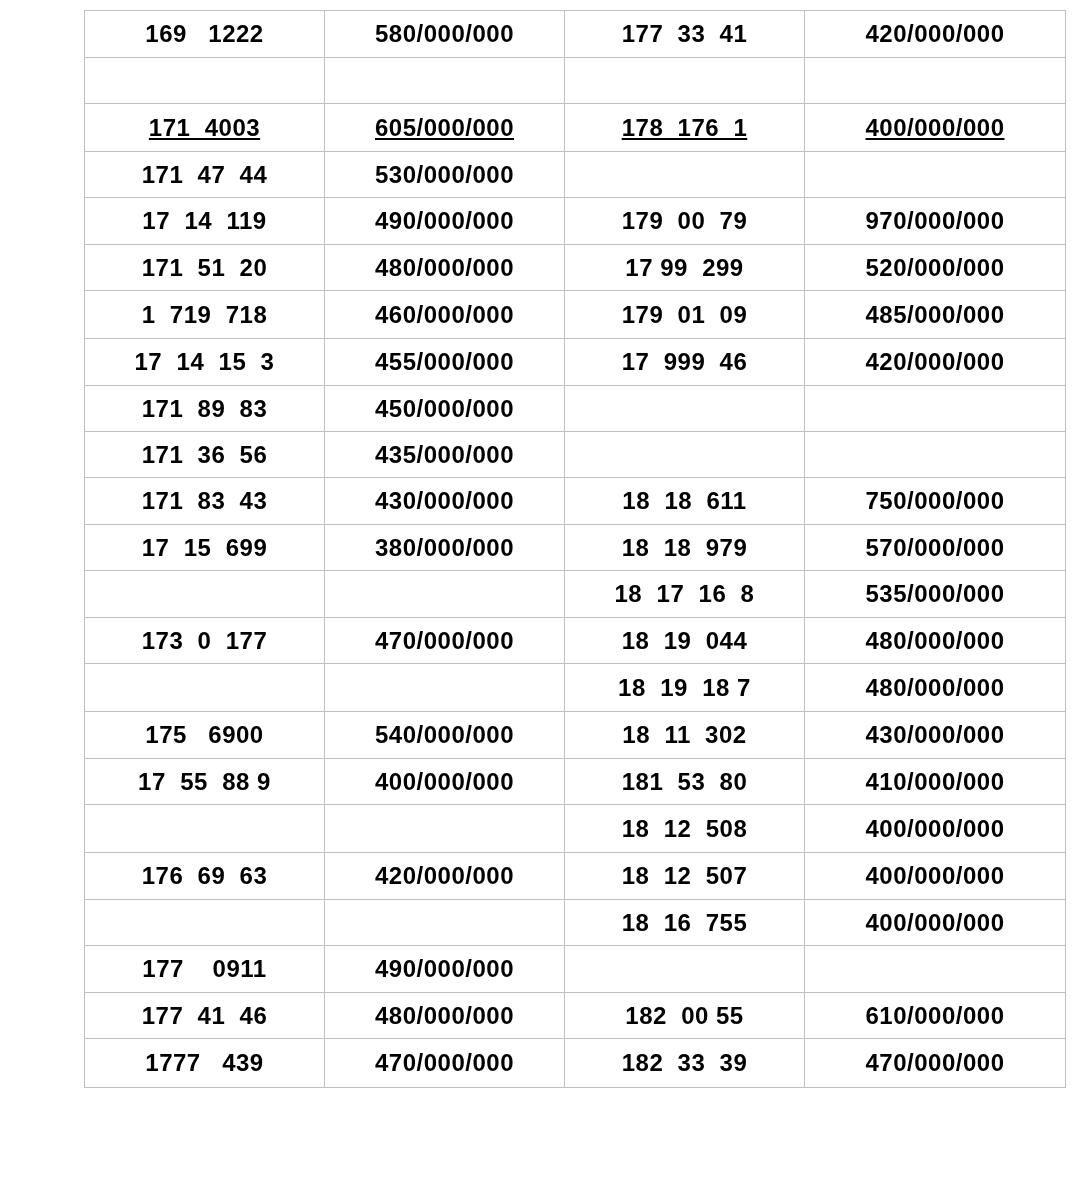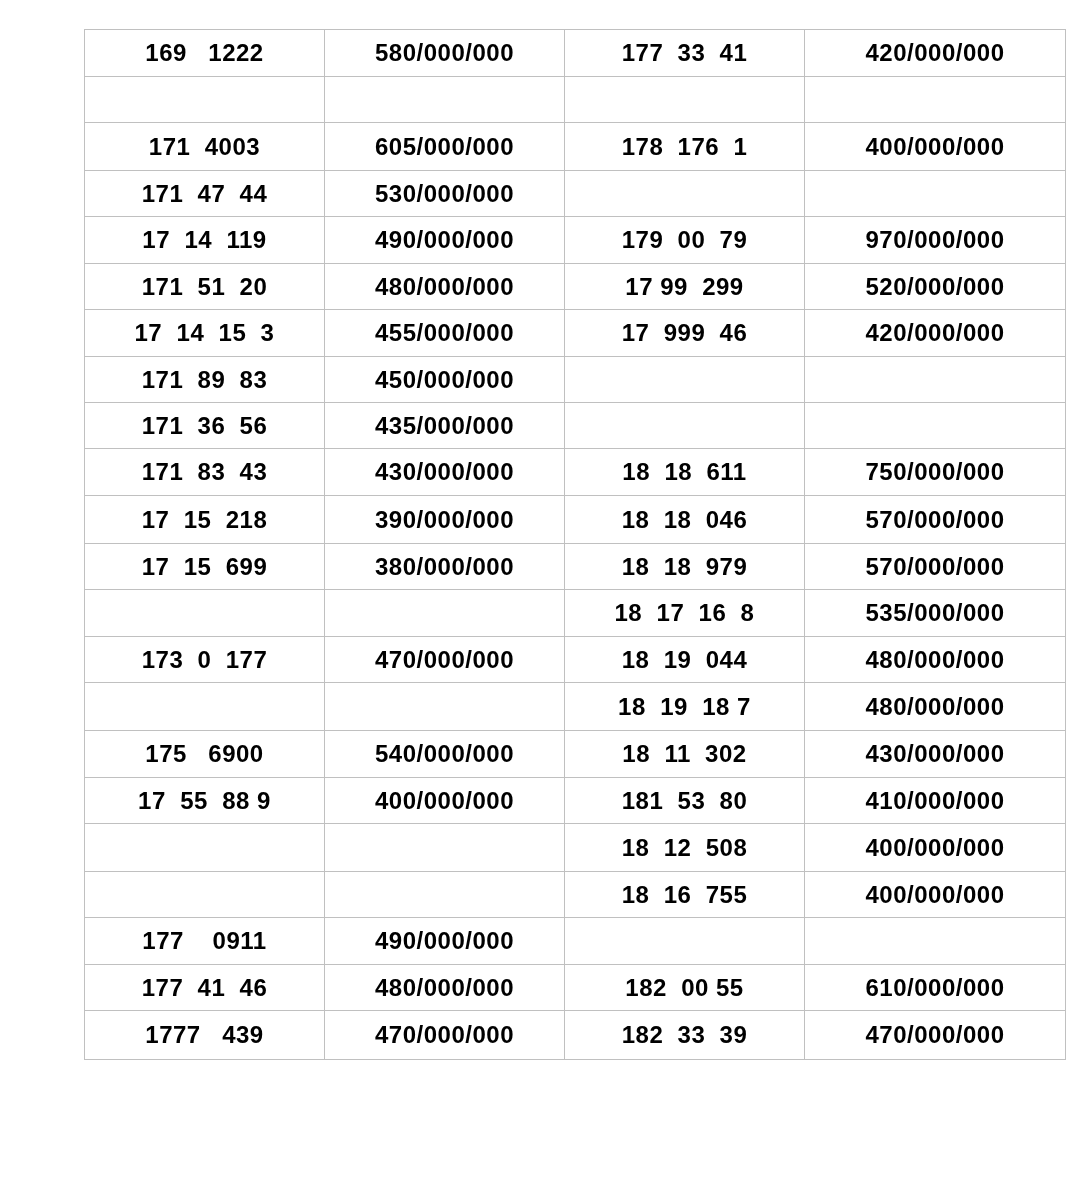--- a/index.html
+++ b/index.html
@@ -16,7 +16,7 @@
     .sheet {
       position: absolute;
       left: 84px;
-      top: 29px;
+      top: 10px;
       width: 981px;
     }
     table.grid {

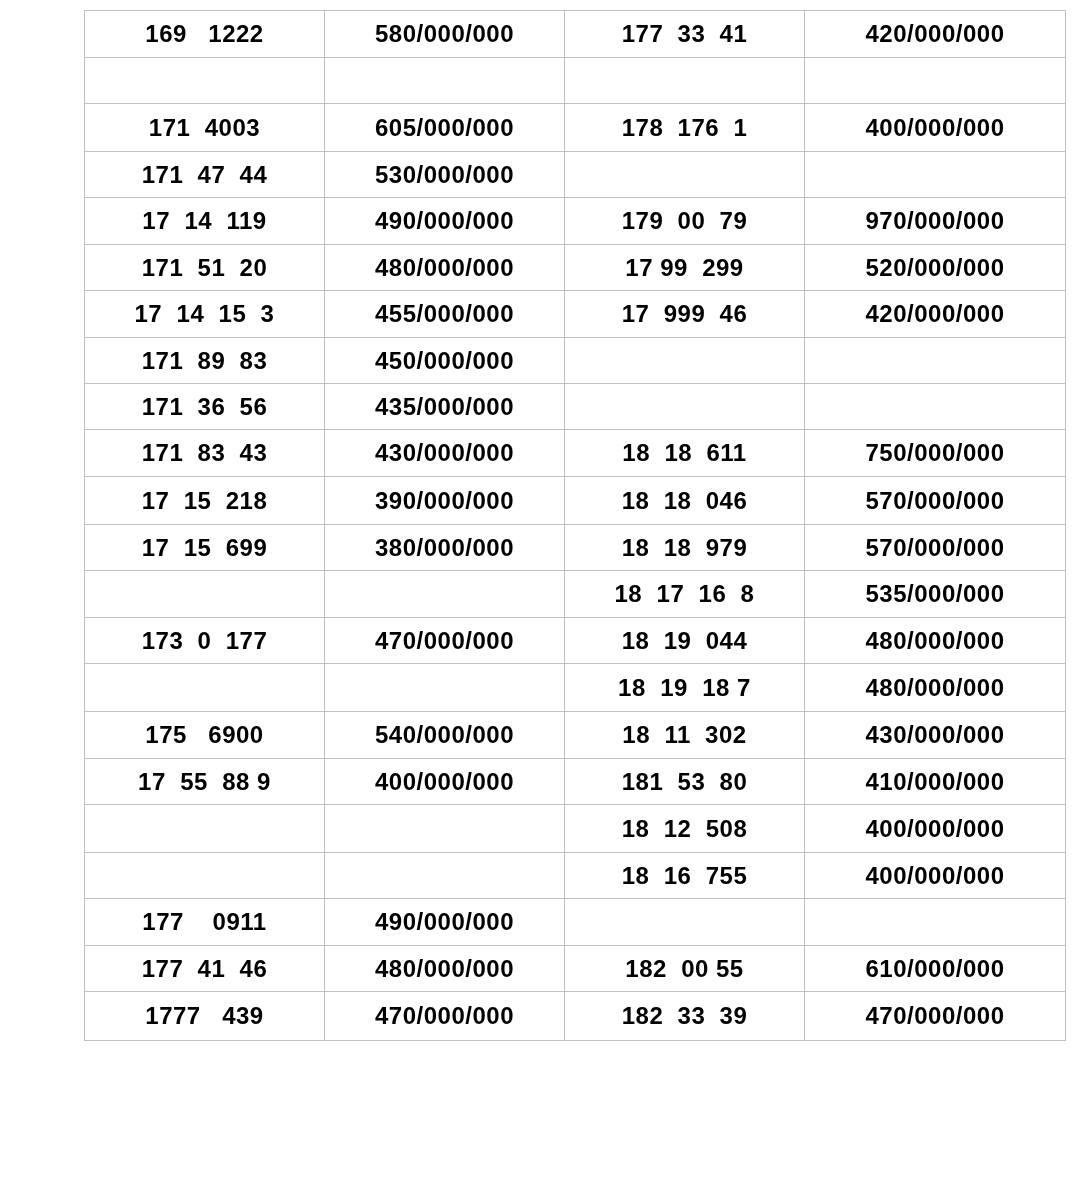--- a/index.html
+++ b/index.html
@@ -67,7 +67,7 @@
           <td class="num"></td>
           <td class="price"></td>
         </tr>
-        <tr style="height: 48px;">
+        <tr style="height: 48px; text-decoration: underline;">
           <td class="num">171  4003</td>
           <td class="price">605/000/000</td>
           <td class="num">178  176  1</td>

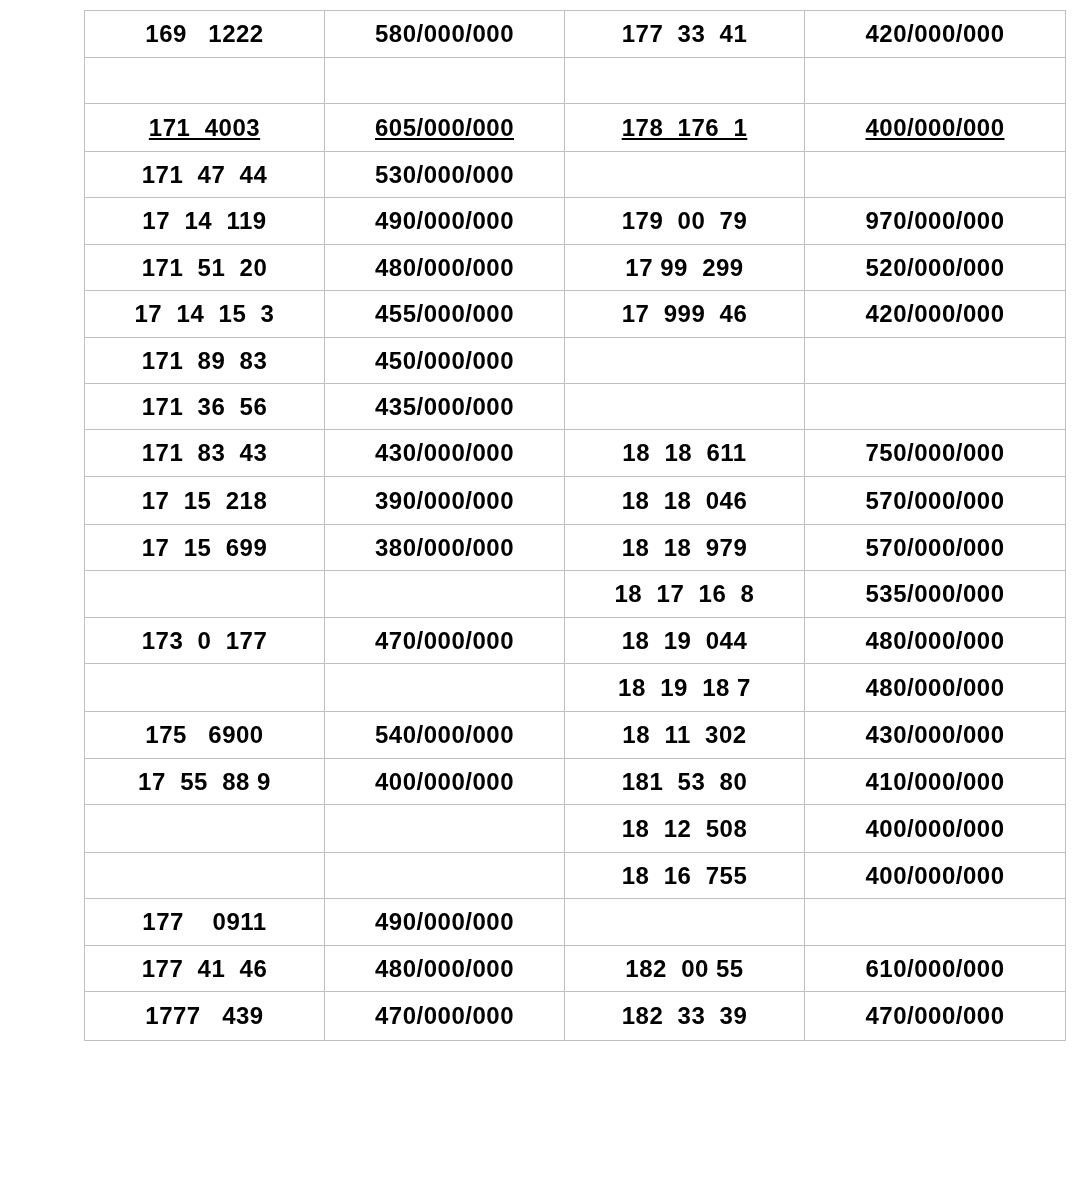--- a/index.html
+++ b/index.html
@@ -91,6 +91,12 @@
           <td class="num">17 99  299</td>
           <td class="price">520/000/000</td>
         </tr>
+        <tr style="height: 48px;">
+          <td class="num">1  719  718</td>
+          <td class="price">460/000/000</td>
+          <td class="num">179  01  09</td>
+          <td class="price">485/000/000</td>
+        </tr>
         <tr style="height: 47px;">
           <td class="num">17  14  15  3</td>
           <td class="price">455/000/000</td>

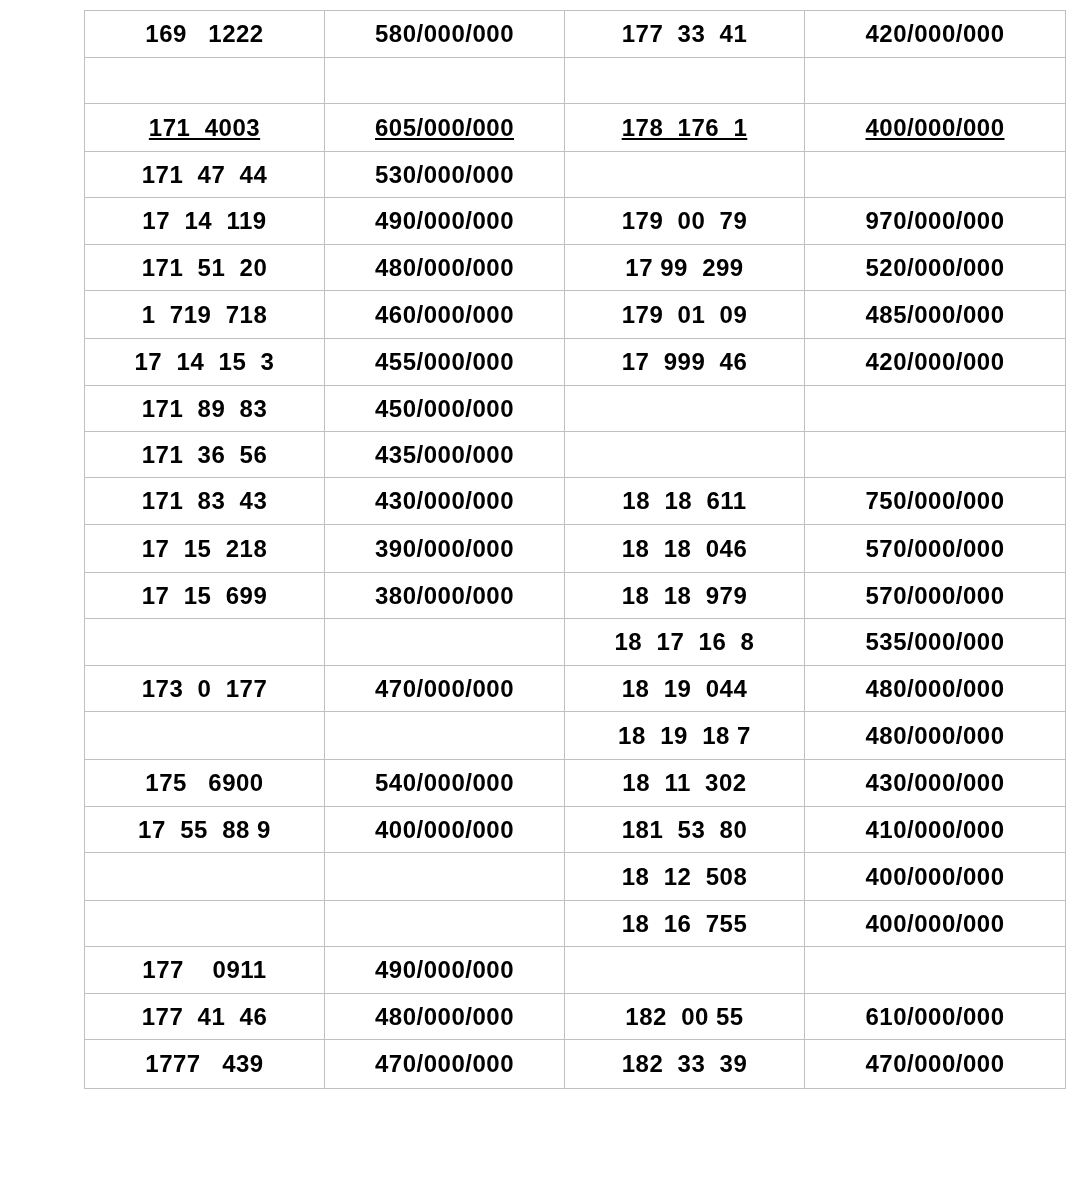--- a/index.html
+++ b/index.html
@@ -121,12 +121,6 @@
           <td class="num">18  18  611</td>
           <td class="price">750/000/000</td>
         </tr>
-        <tr style="height: 48px;">
-          <td class="num">17  15  218</td>
-          <td class="price">390/000/000</td>
-          <td class="num">18  18  046</td>
-          <td class="price">570/000/000</td>
-        </tr>
         <tr style="height: 46px;">
           <td class="num">17  15  699</td>
           <td class="price">380/000/000</td>

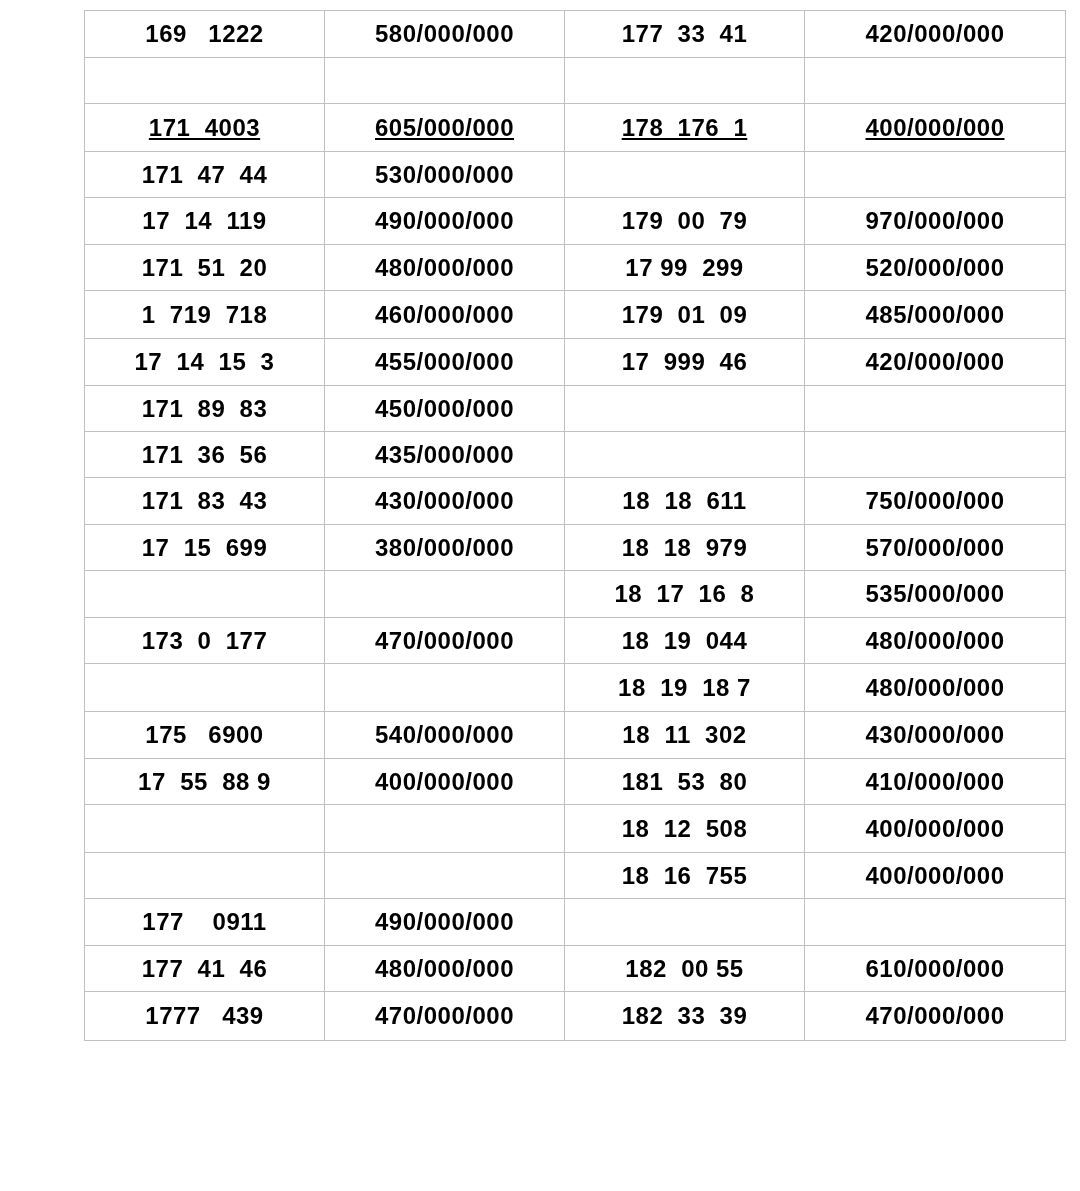--- a/index.html
+++ b/index.html
@@ -163,6 +163,12 @@
           <td class="num">18  12  508</td>
           <td class="price">400/000/000</td>
         </tr>
+        <tr style="height: 47px;">
+          <td class="num">176  69  63</td>
+          <td class="price">420/000/000</td>
+          <td class="num">18  12  507</td>
+          <td class="price">400/000/000</td>
+        </tr>
         <tr style="height: 46px;">
           <td class="num"></td>
           <td class="price"></td>

